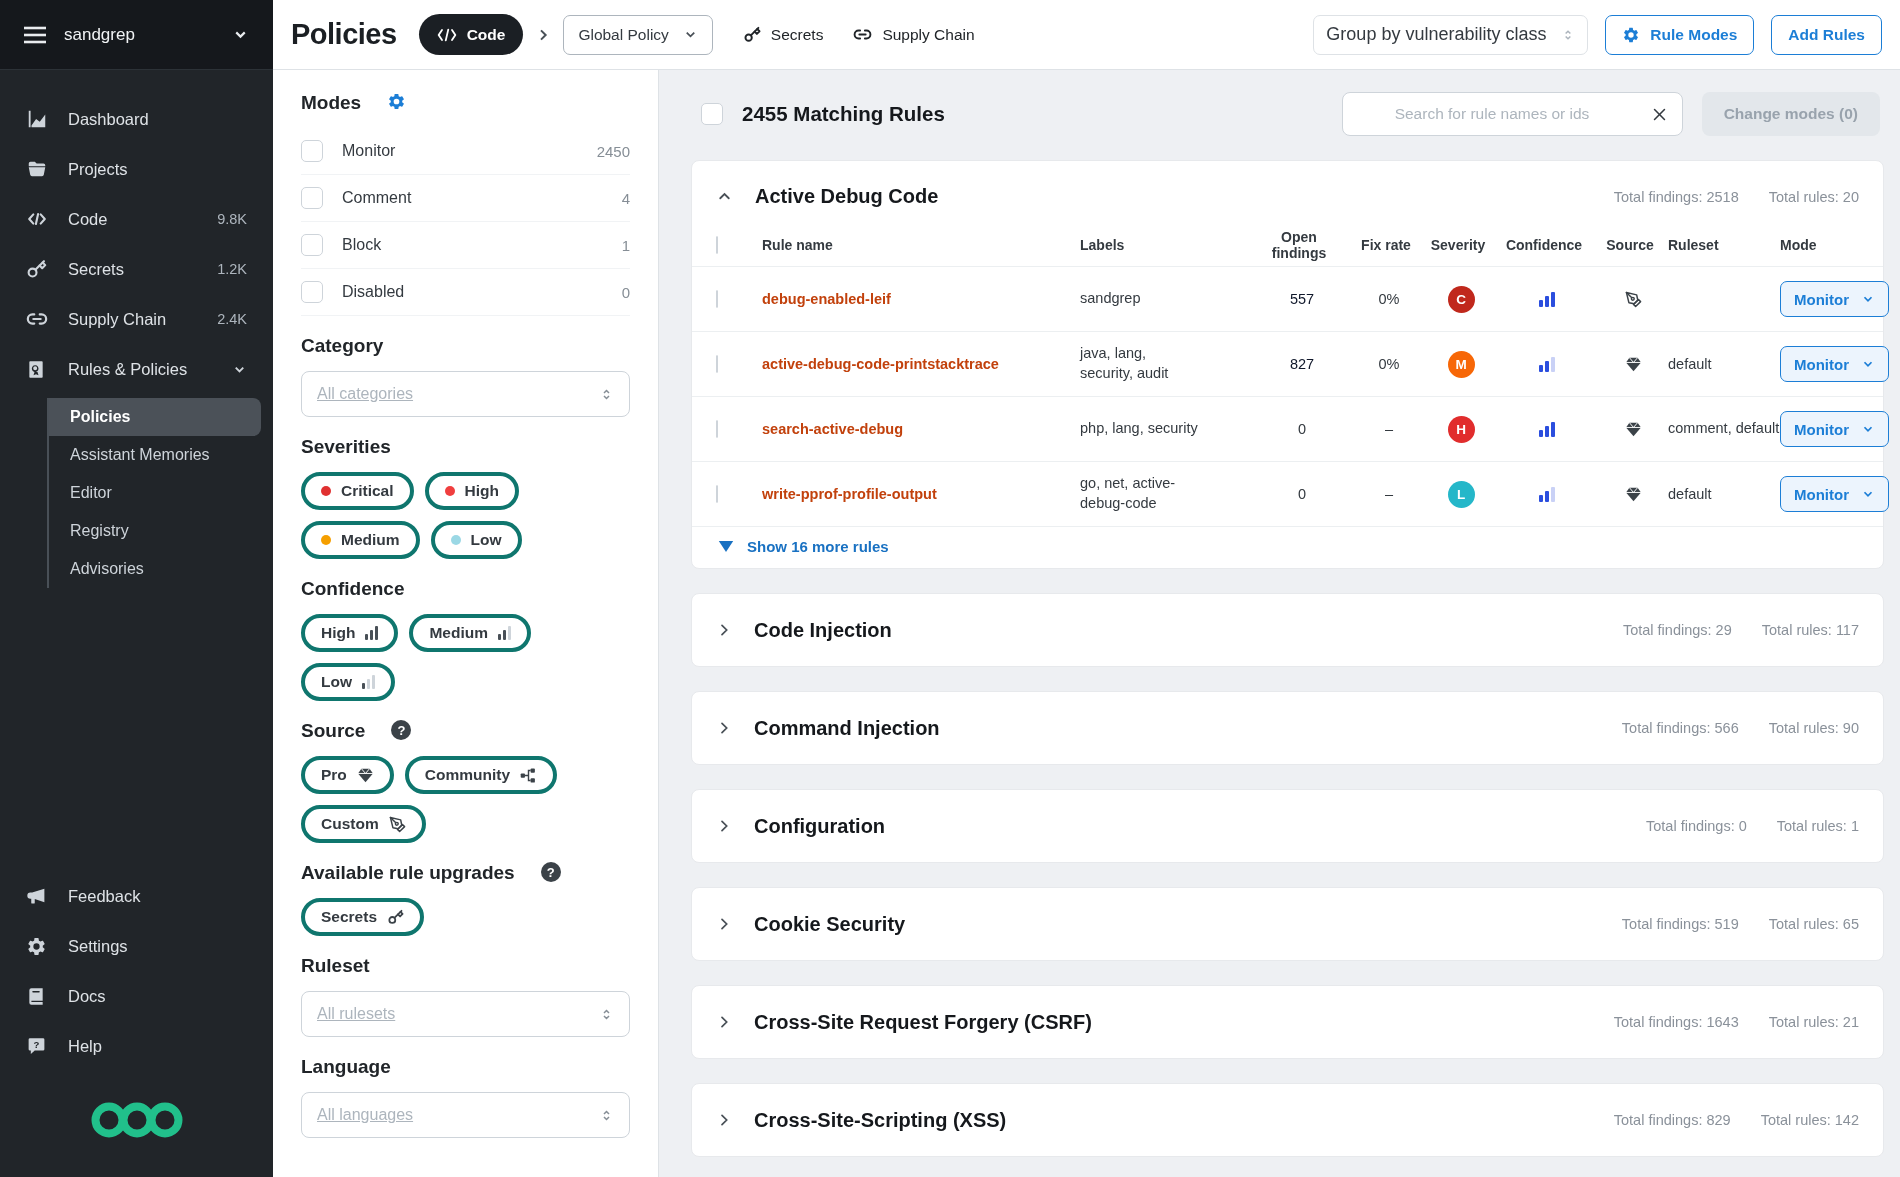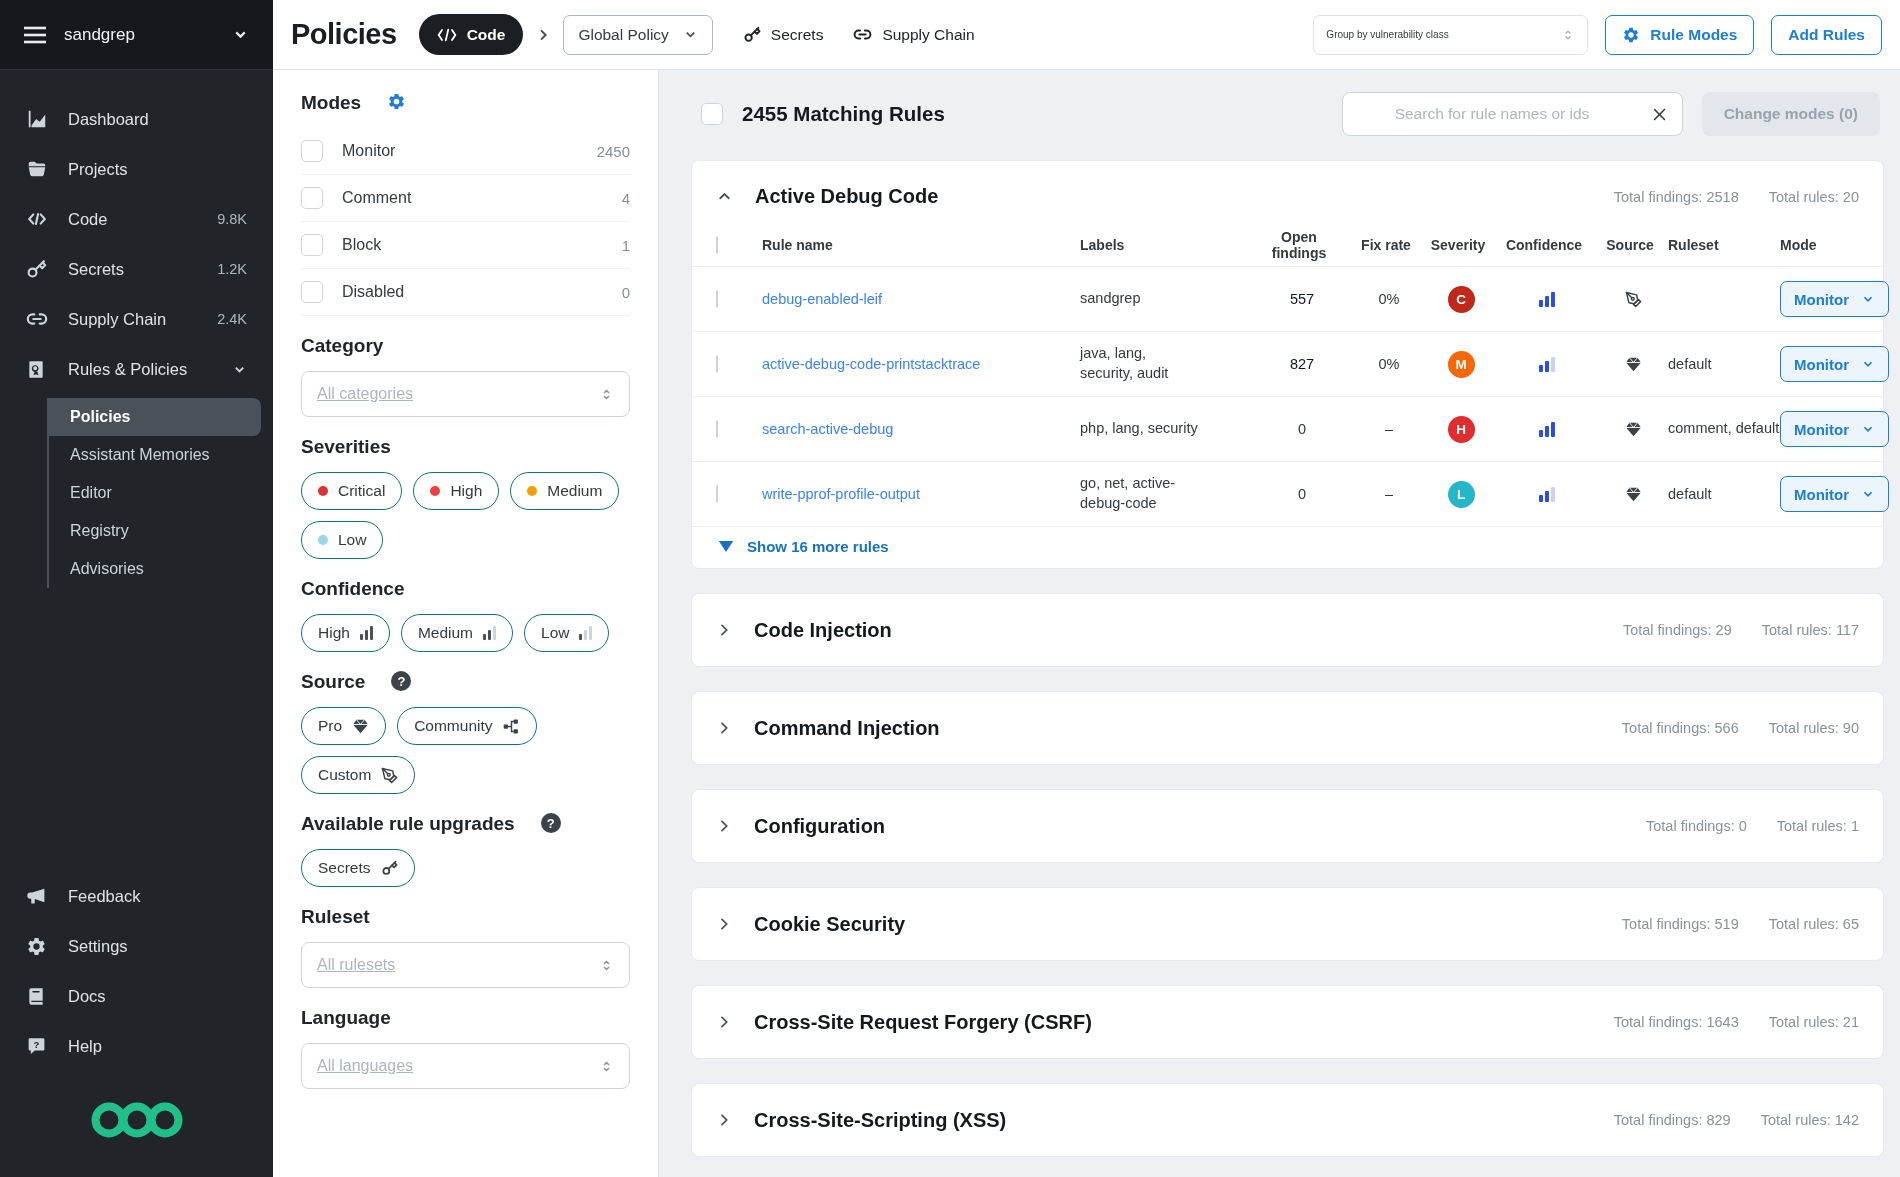--- a/index.html
+++ b/index.html
@@ -32,7 +32,7 @@
   .policy-select { border:1px solid #adb5bd; border-radius:7px; height:40px; display:flex; align-items:center; gap:14px; padding:0 14px; font-size:15.5px; font-weight:500; color:#343a40; cursor:pointer; }
   .tb-link { display:flex; align-items:center; gap:10px; font-size:15.5px; font-weight:500; color:#212529; margin-left:30px; cursor:pointer; }
   .tb-right { margin-left:auto; display:flex; align-items:center; gap:17px; }
-  .group-select { background:#fff; border:1px solid #dee2e6; border-radius:7px; height:40px; width:275px; display:flex; align-items:center; justify-content:space-between; padding:0 12px; font-size:10px; color:#343a40; cursor:pointer; }
+  .group-select { background:#fff; border:1px solid #dee2e6; border-radius:7px; height:40px; width:275px; display:flex; align-items:center; justify-content:space-between; padding:0 12px; font-size:18px; color:#343a40; cursor:pointer; }
   .btn-outline { border:1.5px solid #1c7ed6; color:#1c7ed6; background:#fff; height:40px; border-radius:7px; display:flex; align-items:center; gap:10px; padding:0 16px; font-size:15.5px; font-weight:700; cursor:pointer; }
 
   .content { flex:1; display:flex; min-height:0; }

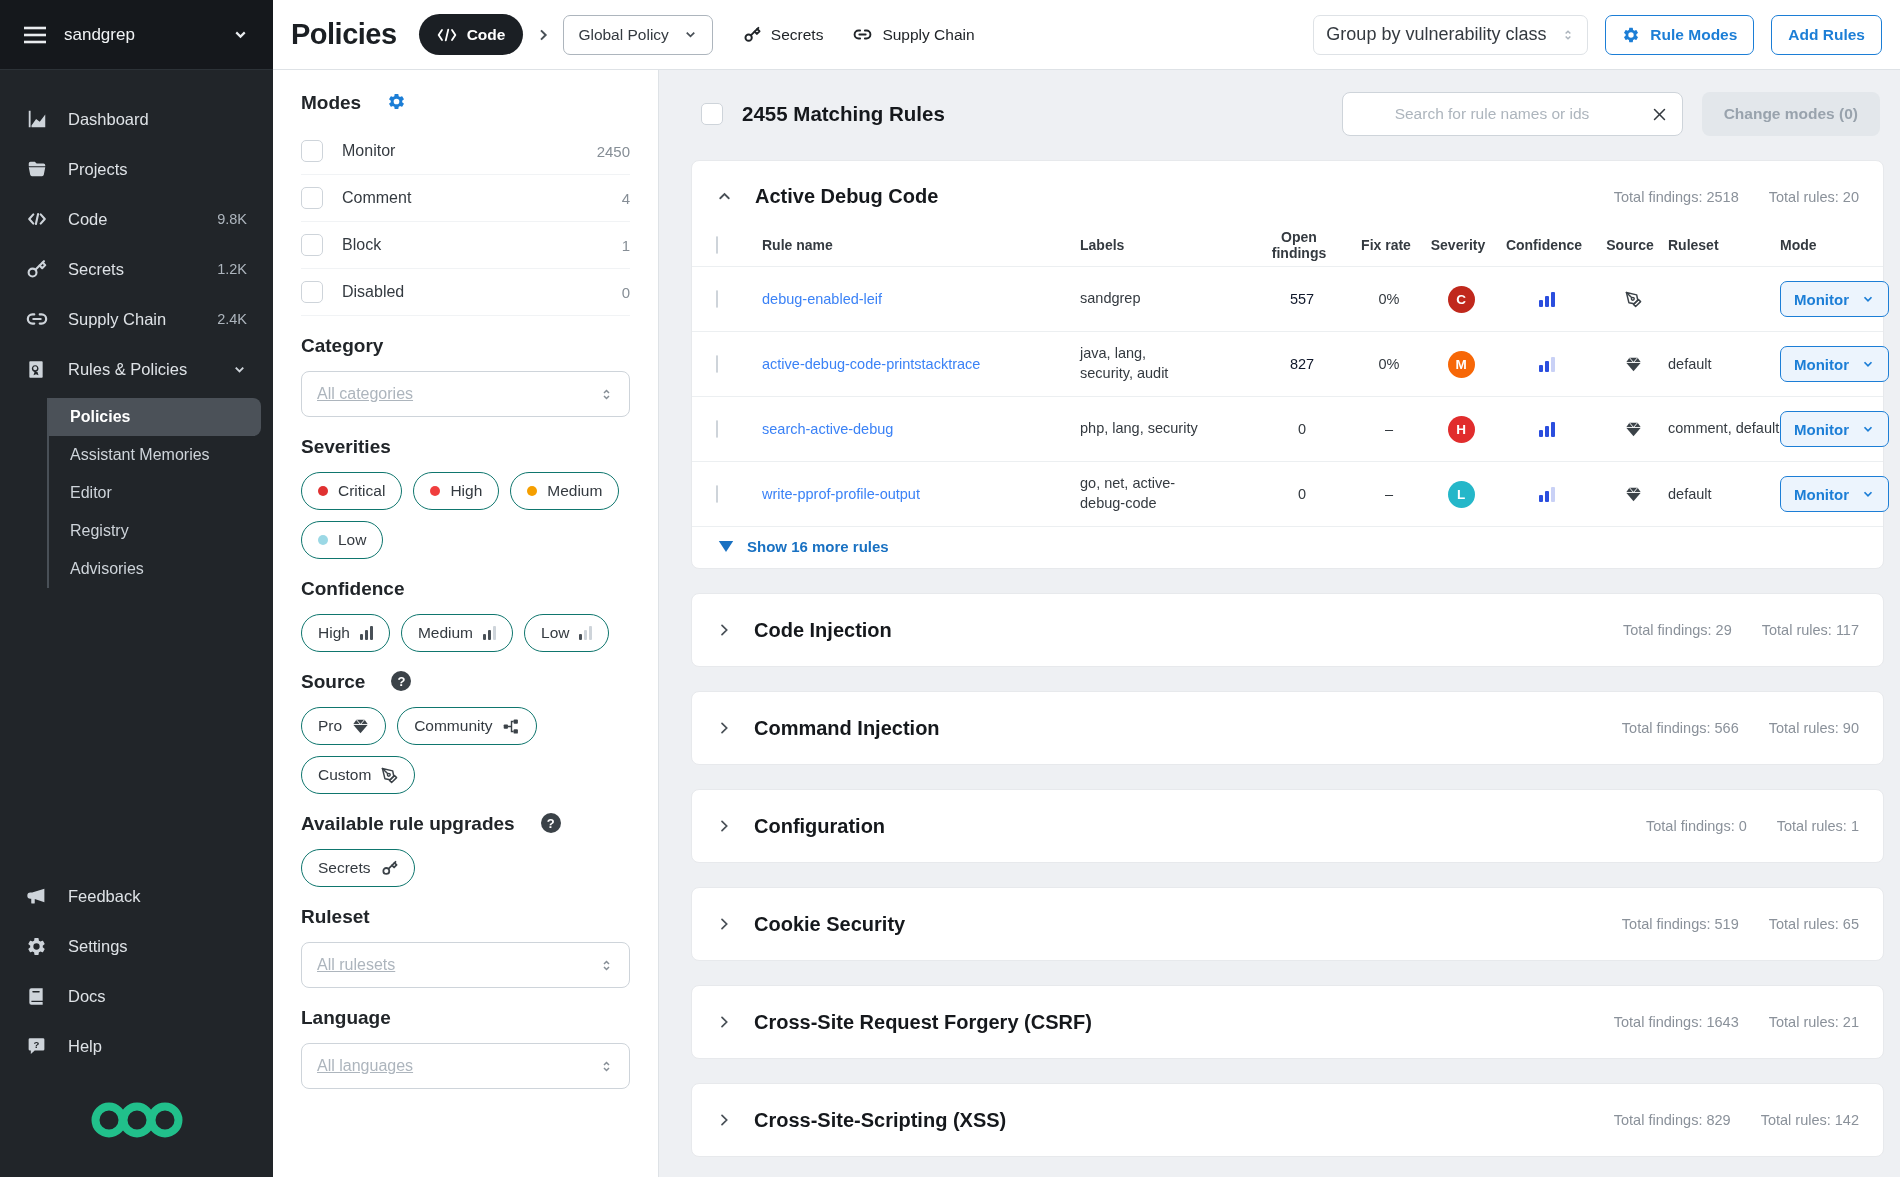--- a/index.html
+++ b/index.html
@@ -77,7 +77,7 @@
   .t-head { height:50px; font-size:14px; font-weight:700; color:#343a40; }
   .t-head > div { padding-right:6px;margin-top:8px; }
   .t-row { min-height:65px; border-top:1px solid #eceff1; font-size:14.5px; color:#343a40; }
-  .rule-link { color:#3b82f6; font-weight:400; cursor:pointer; }
+  .rule-link { color:#c2410c; font-weight:700; cursor:pointer; }
   .labels { max-width:118px; line-height:1.35; padding:10px 0; }
   .c-center { text-align:center; }
   .num-link { color:#0f172a; cursor:pointer; }

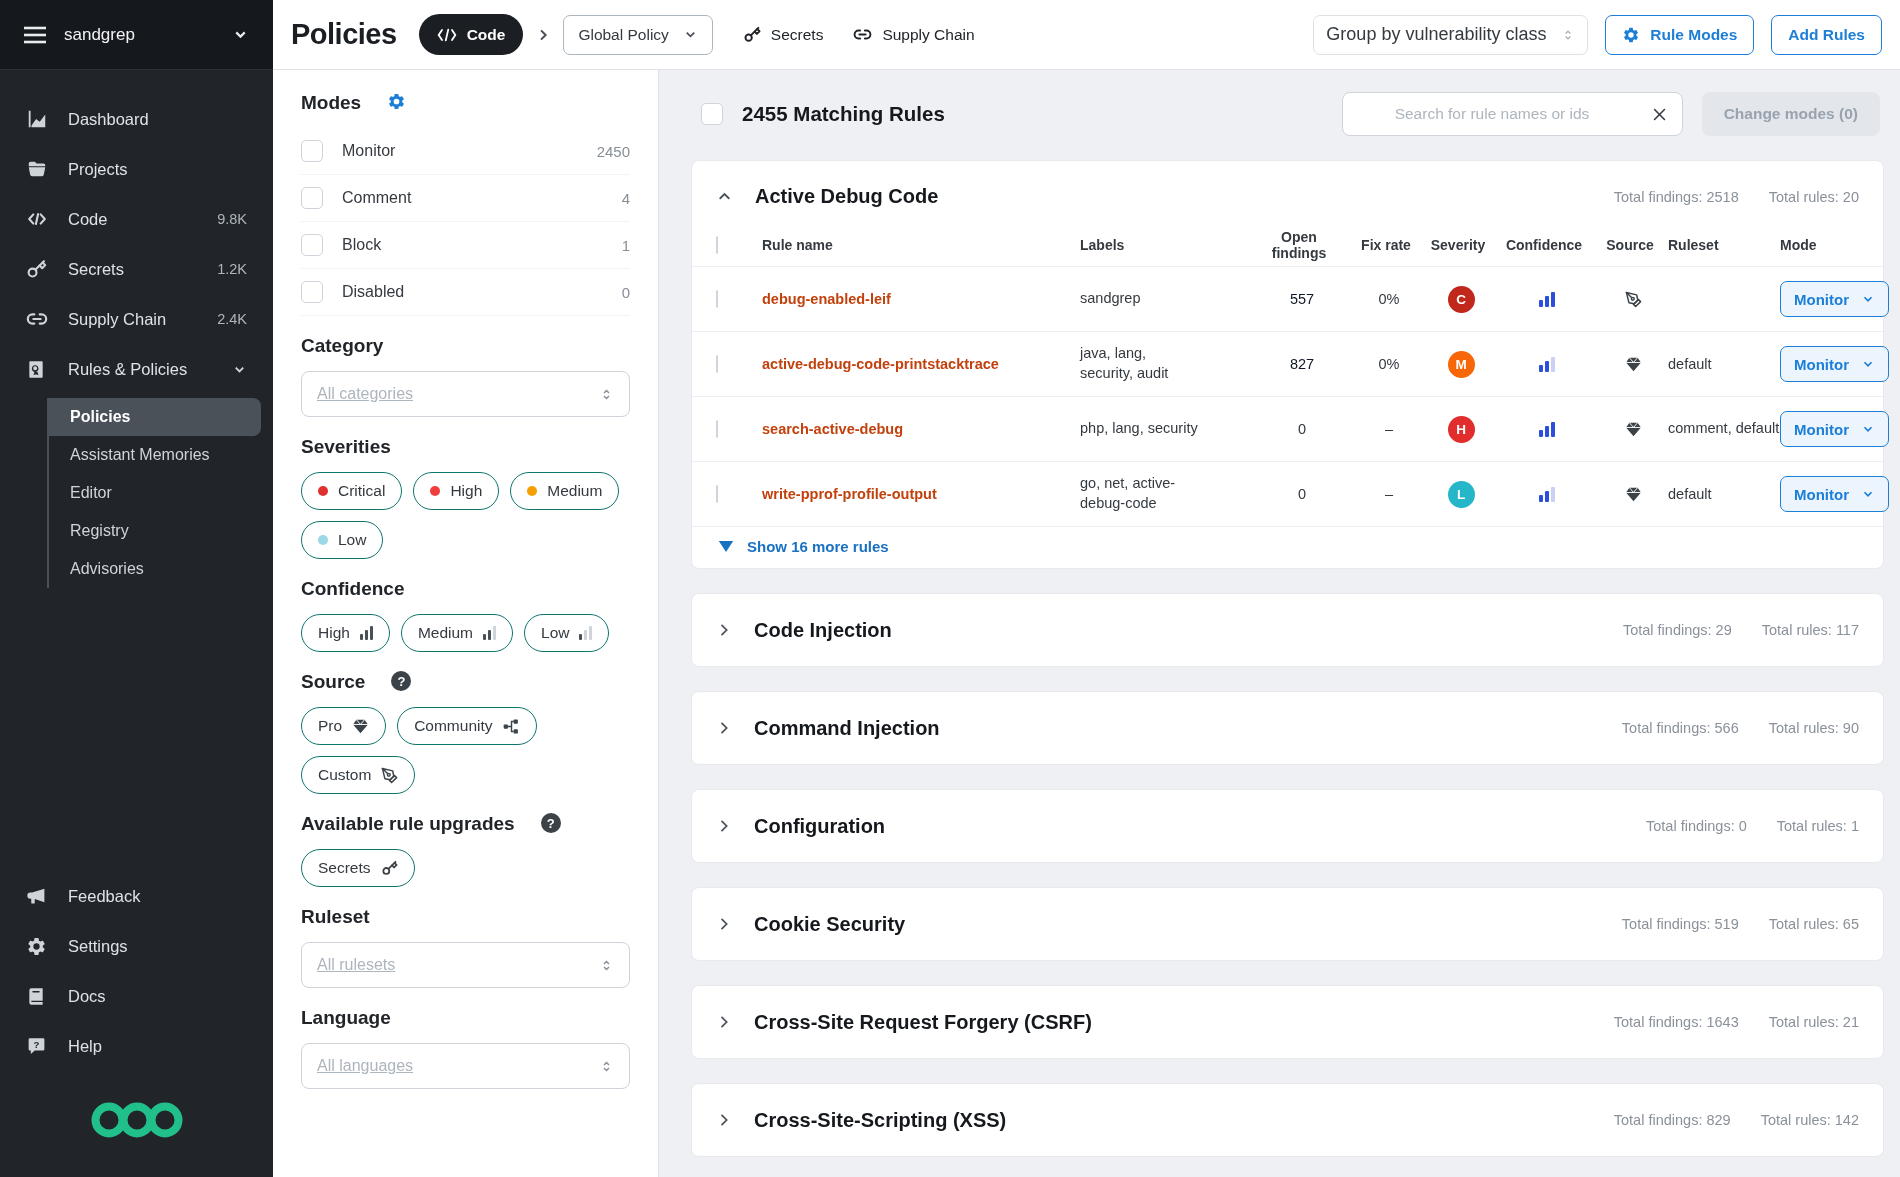--- a/index.html
+++ b/index.html
@@ -47,7 +47,7 @@
   .f-count { margin-left:auto; color:#868e96; font-size:15px; }
   .f-select { height:46px; border:1px solid #ced4da; border-radius:8px; display:flex; align-items:center; justify-content:space-between; padding:0 15px; color:#adb5bd; font-size:16px; cursor:pointer;text-decoration:underline; }
   .chips { display:flex; flex-wrap:wrap; gap:11px; }
-  .chip { border:1px solid #0f766e; border-radius:20px; height:38px; display:flex; align-items:center; gap:10px; padding:8px 16px; font-size:15.5px; color:#343a40; background:#fff; cursor:pointer; }
+  .chip { border:4px solid #0f766e; border-radius:20px; height:38px; display:flex; align-items:center; gap:10px; padding:8px 16px; font-size:15.5px; color:#343a40; background:#fff; cursor:pointer;font-weight:bold; }
   .dot { width:10px; height:10px; border-radius:50%; }
   .dot.critical { background:#e03131; }
   .dot.high { background:#f03e3e; }

